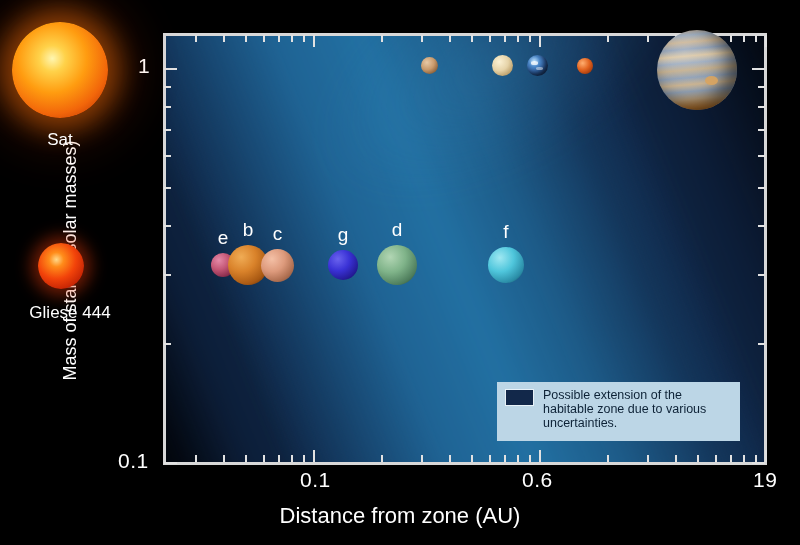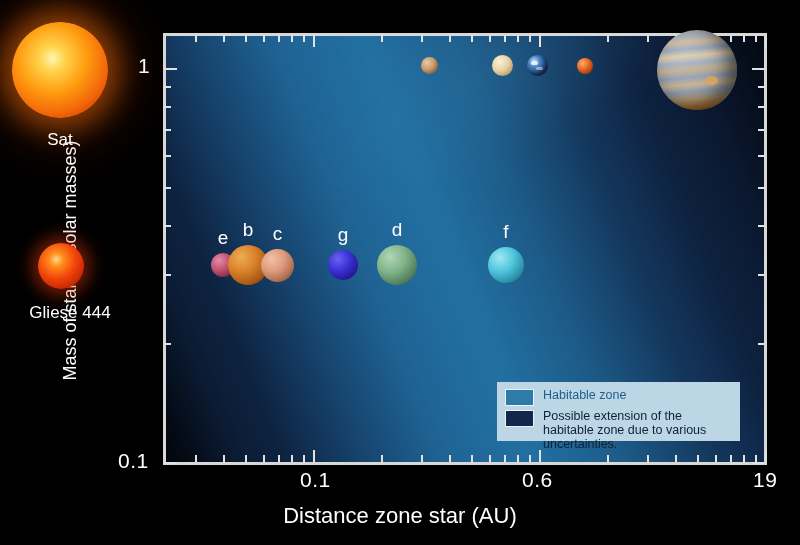--- a/index.html
+++ b/index.html
@@ -264,10 +264,6 @@
 
   <div id="legend">
     <div class="lrow">
-      <span class="swatch" id="sw-hz"></span>
-      <span class="ltext" id="t-hz">Habitable zone</span>
-    </div>
-    <div class="lrow">
       <span class="swatch" id="sw-ext"></span>
       <span class="ltext" id="t-ext">Possible extension of the habitable zone due to various uncertainties.</span>
     </div>

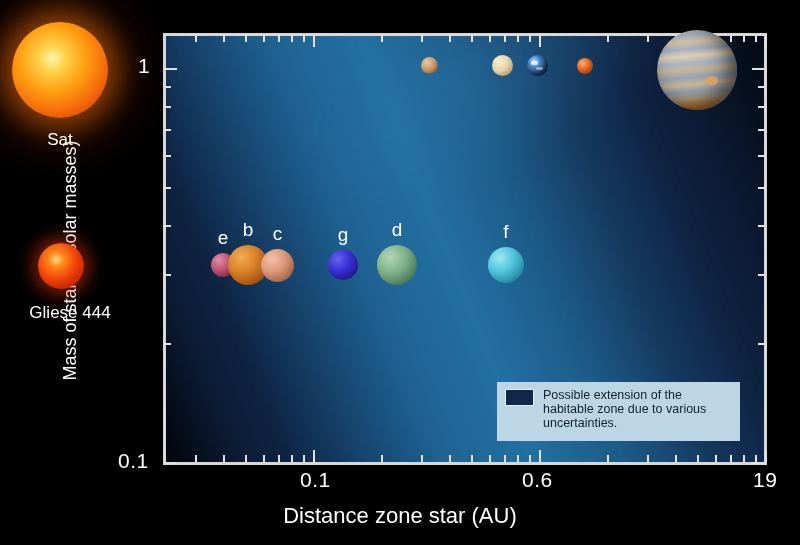--- a/index.html
+++ b/index.html
@@ -223,7 +223,7 @@
   <div class="axlabel" id="ylab-1">1</div>
   <div class="axlabel" id="ylab-01">0.1</div>
 
-  <div id="xtitle">Distance zone star (AU)</div>
+  <div id="xtitle">Distance from zone (AU)</div>
   <div id="ytitle">Mass of star (in solar masses)</div>
 
   <div class="body" id="sun"></div>

